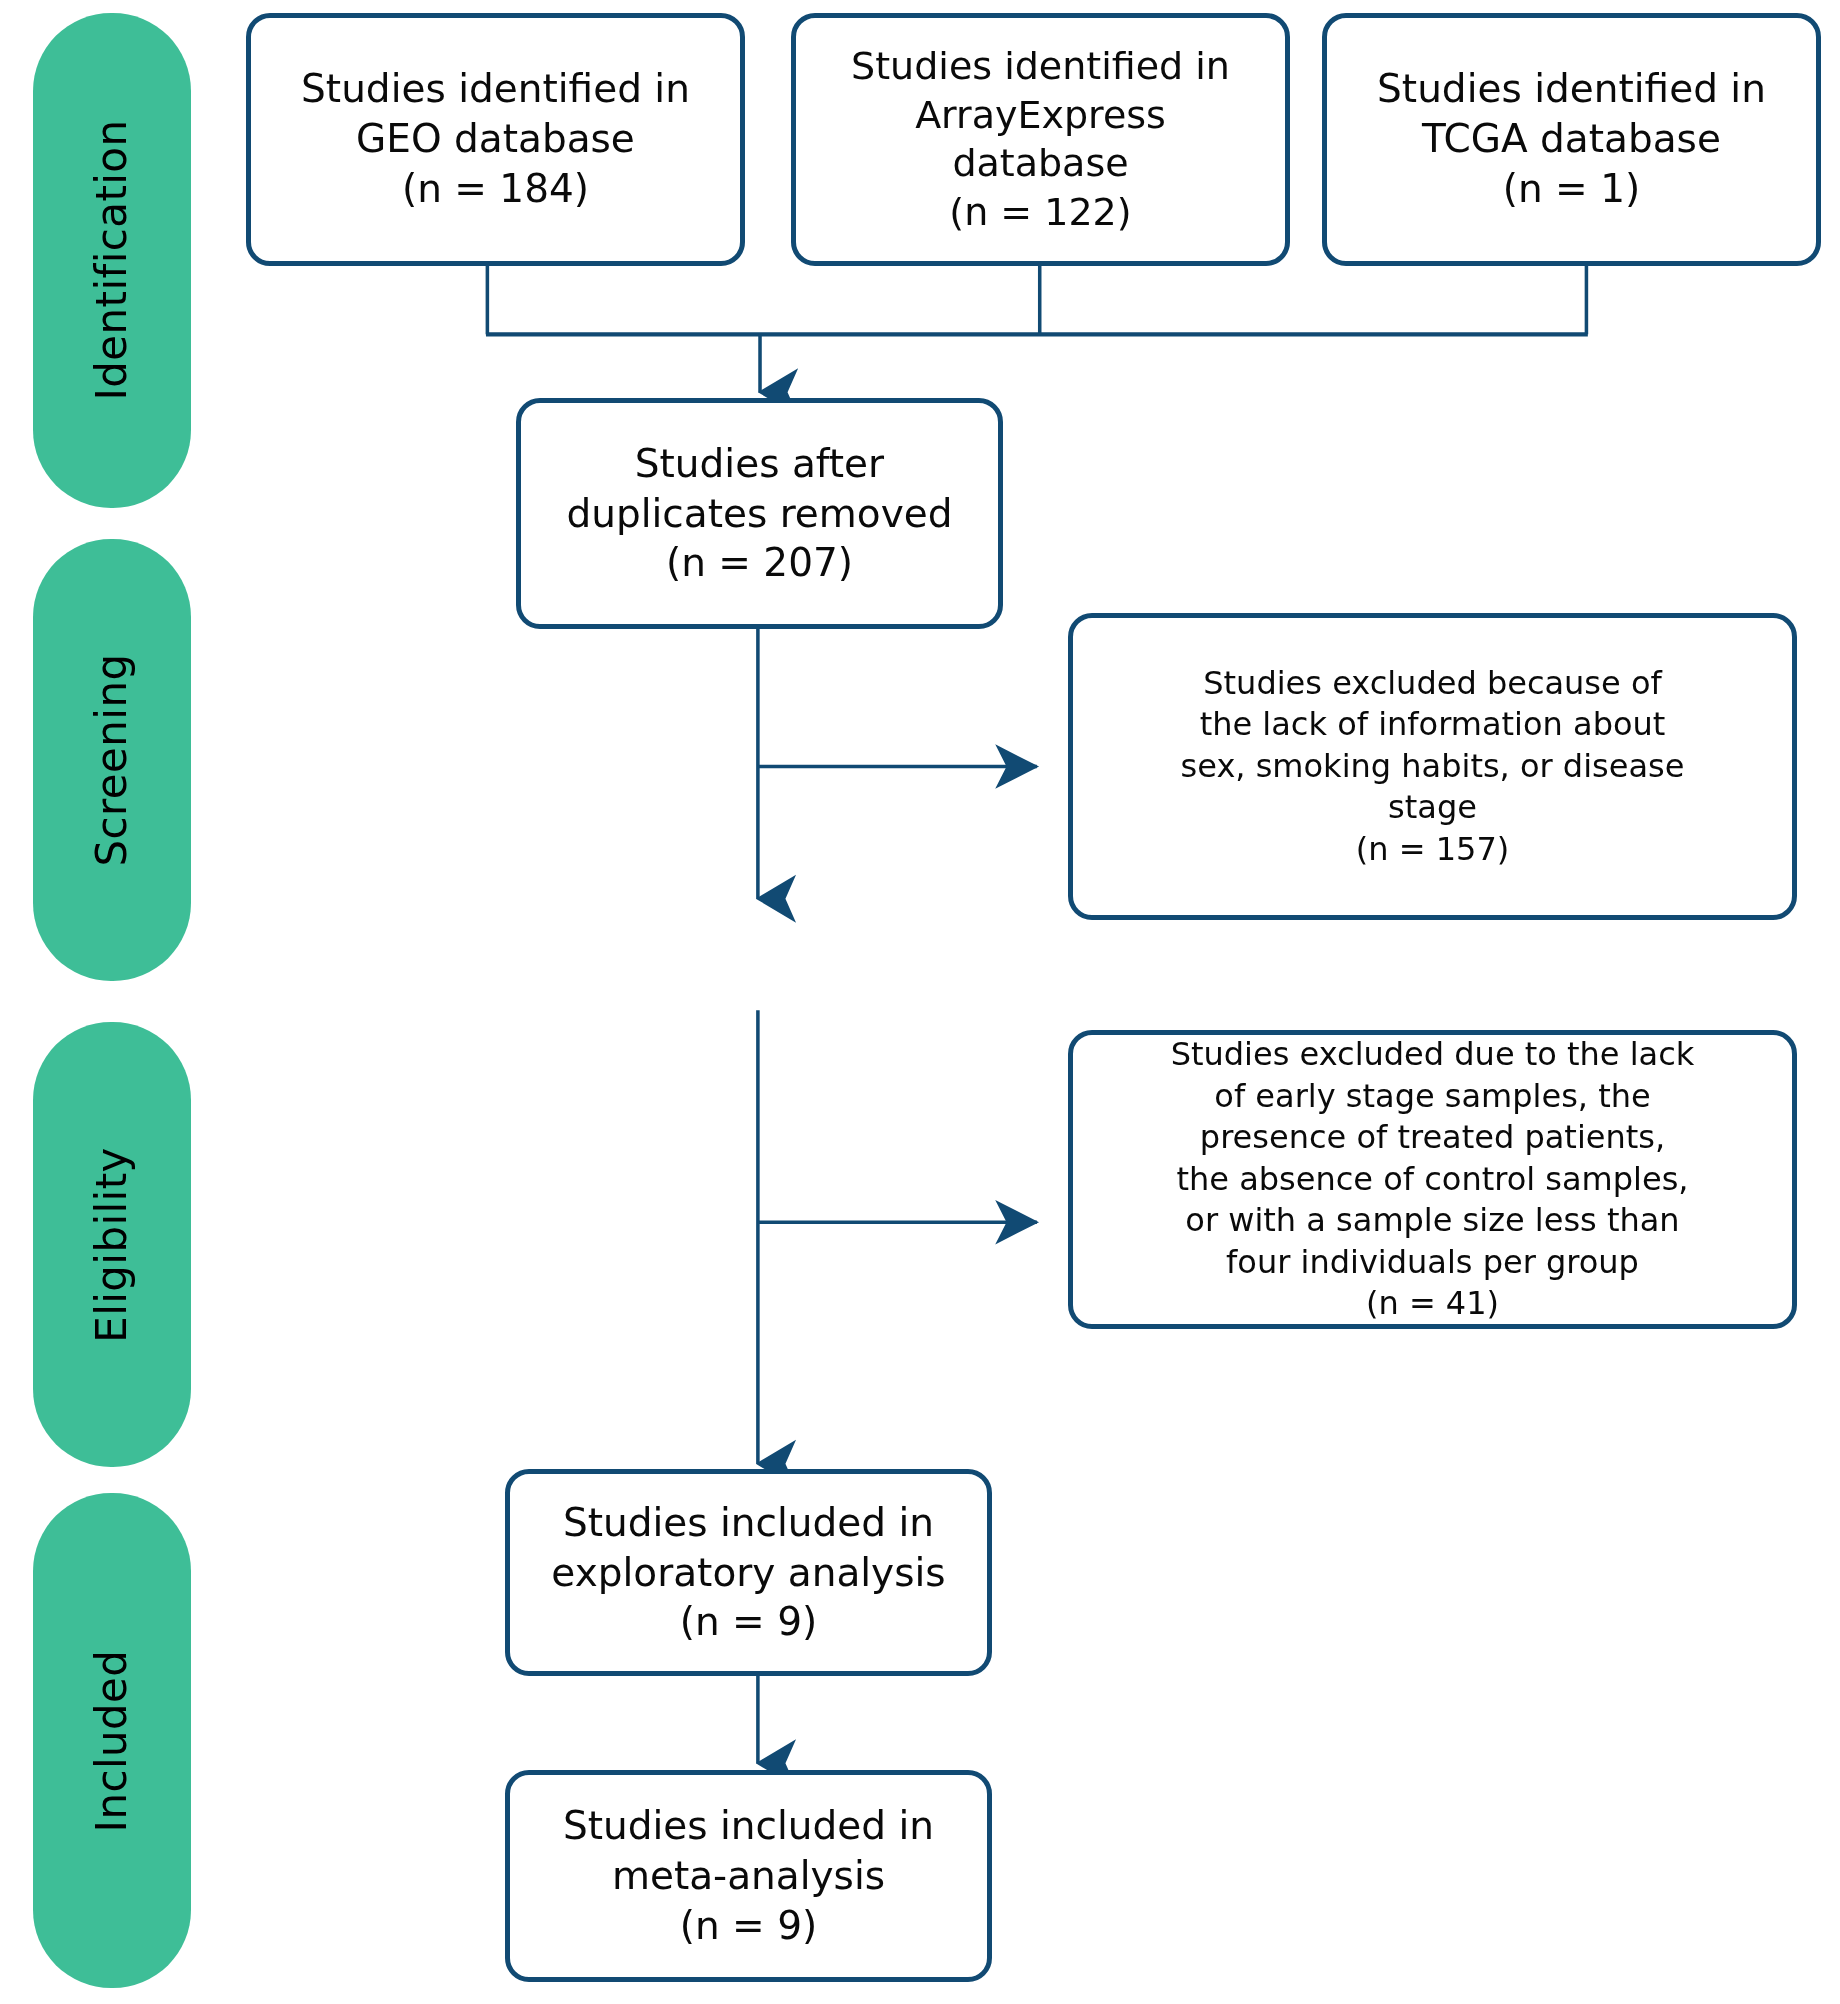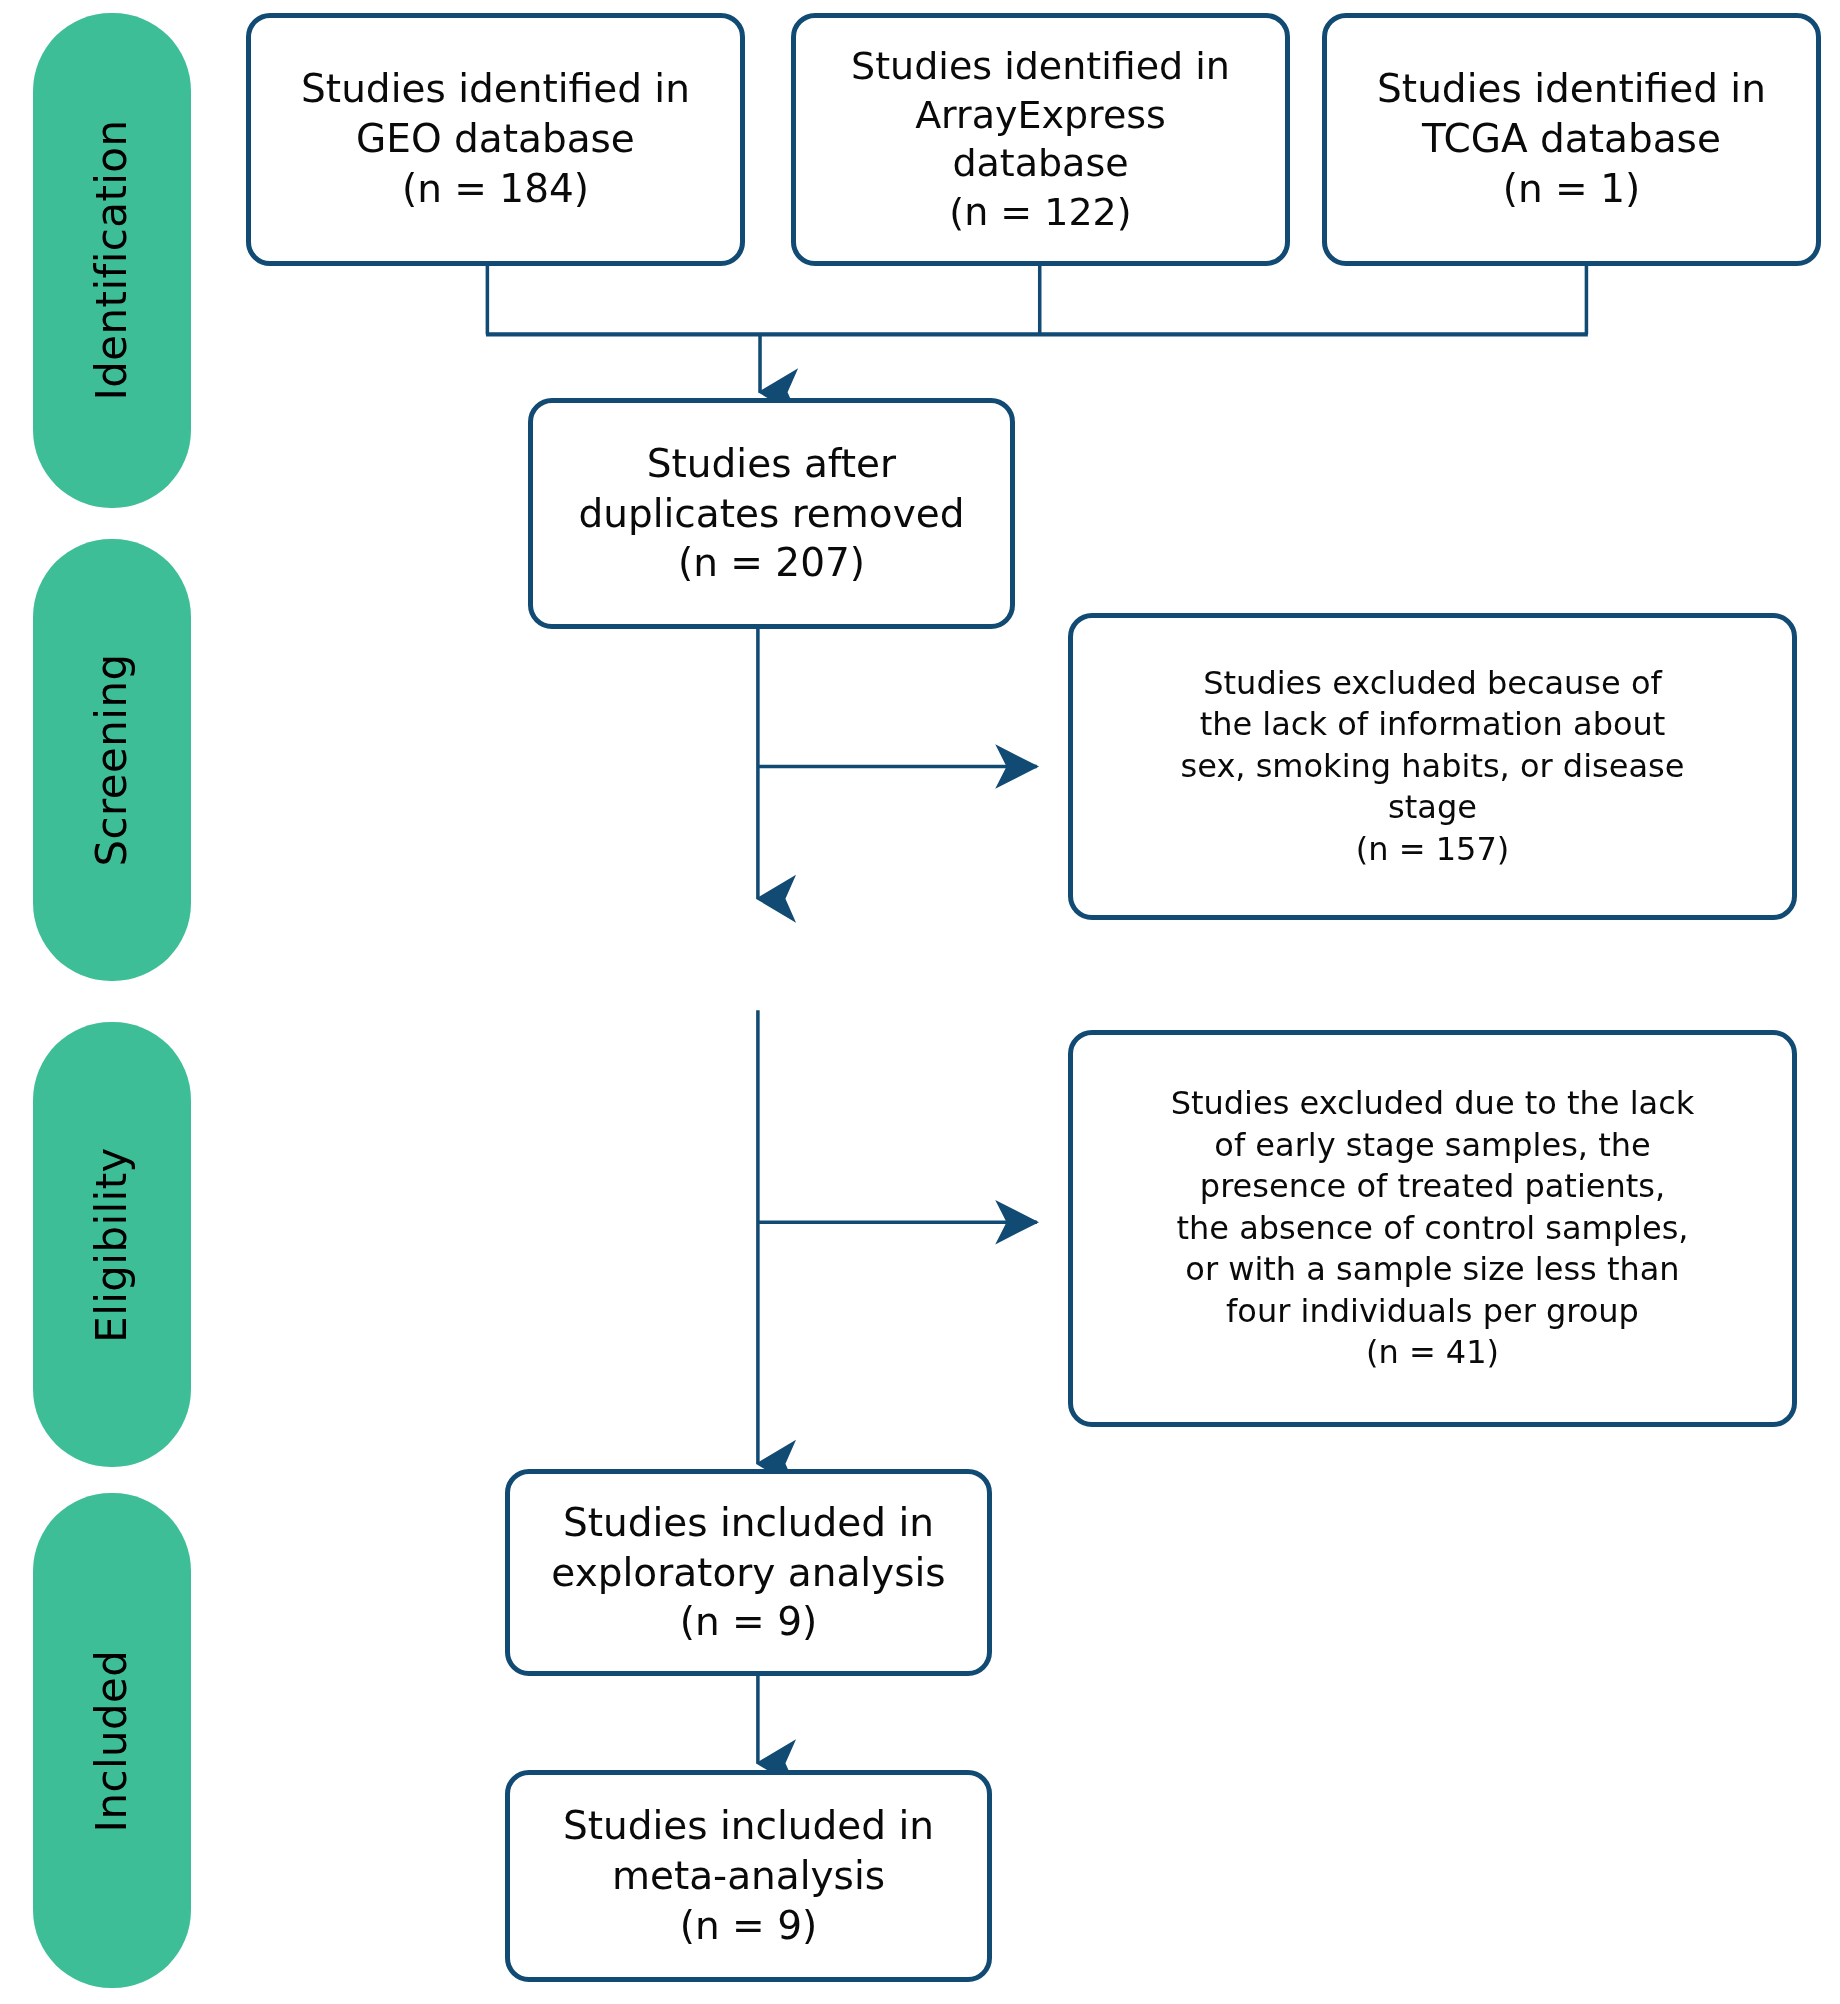--- a/index.html
+++ b/index.html
@@ -147,7 +147,7 @@
 (n = 1)</span>
   </div>
 
-  <div class="flow-box" style="left:528px; top:398px; width:487px; height:231px;">
+  <div class="flow-box" style="left:516px; top:398px; width:487px; height:231px;">
     <span class="flow-box-text">Studies after
 duplicates removed
 (n = 207)</span>

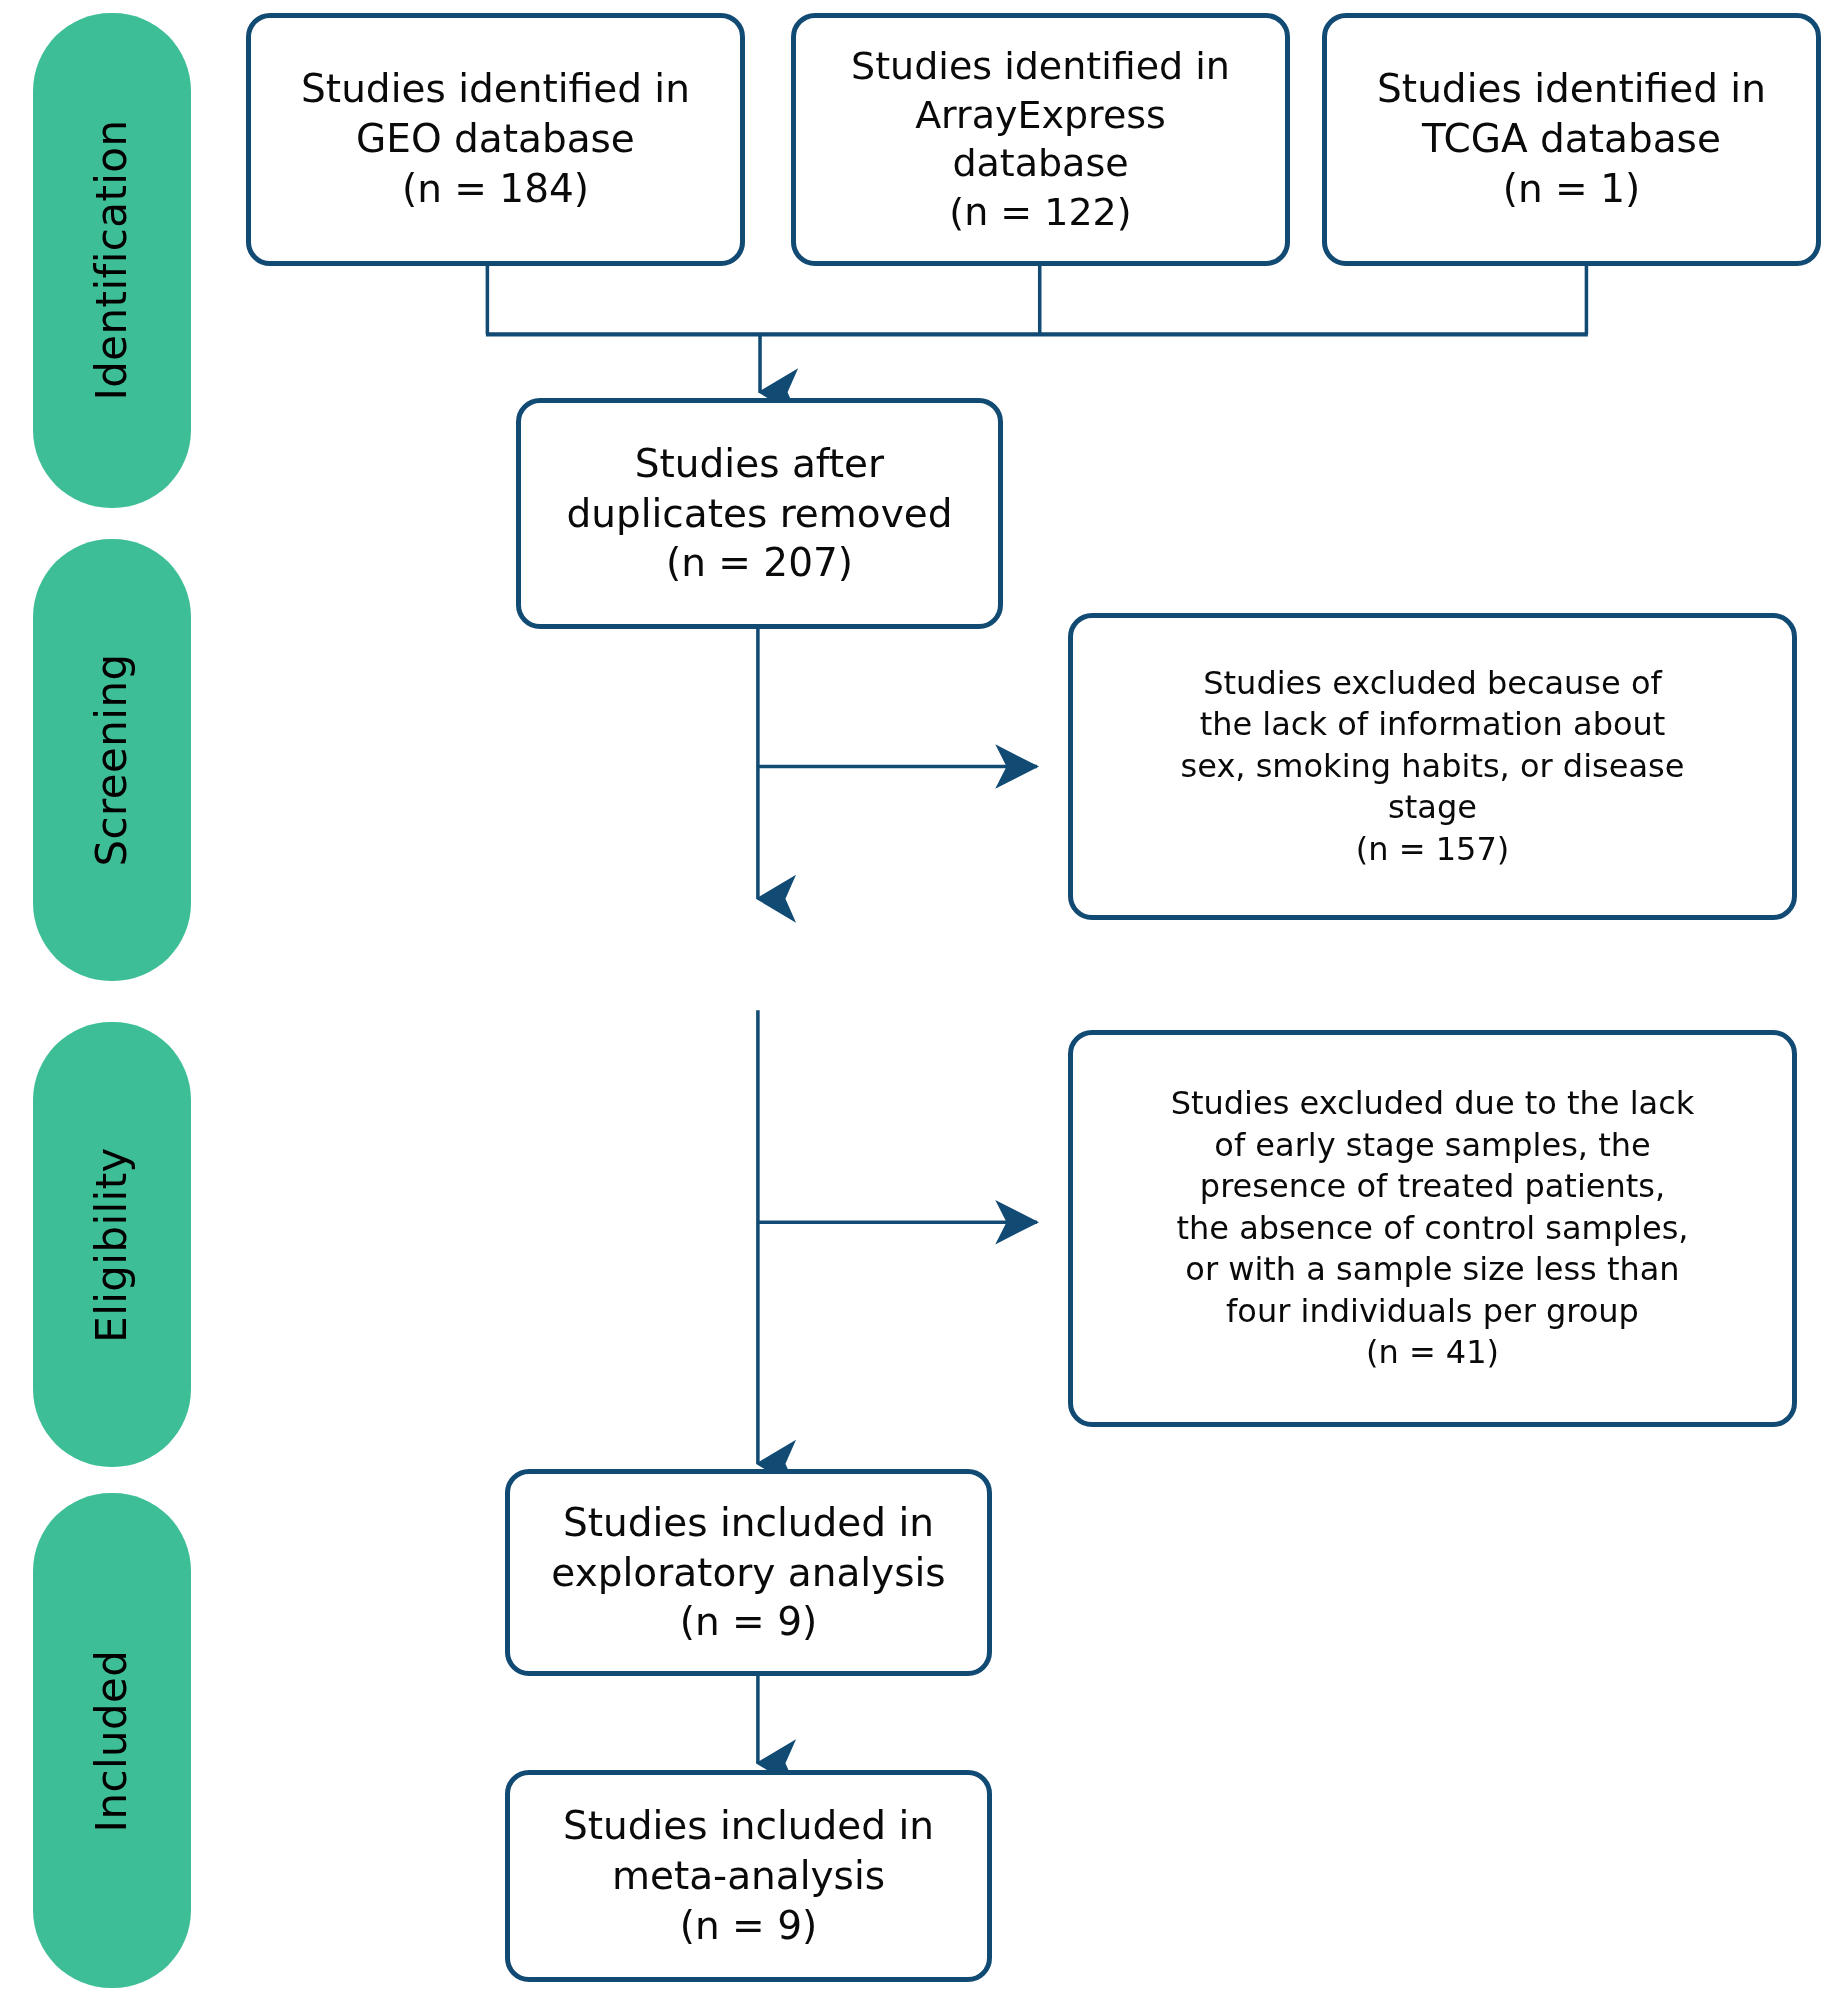--- a/index.html
+++ b/index.html
@@ -162,7 +162,7 @@
   </div>
 
 
-  <div class="flow-box box-excl" style="left:1068px; top:1030px; width:729px; height:397px;">
+  <div class="flow-box box-excl" style="left:1068px; top:1030px; width:729px; height:299px;">
     <span class="flow-box-text">Studies excluded due to the lack
 of early stage samples, the
 presence of treated patients,

